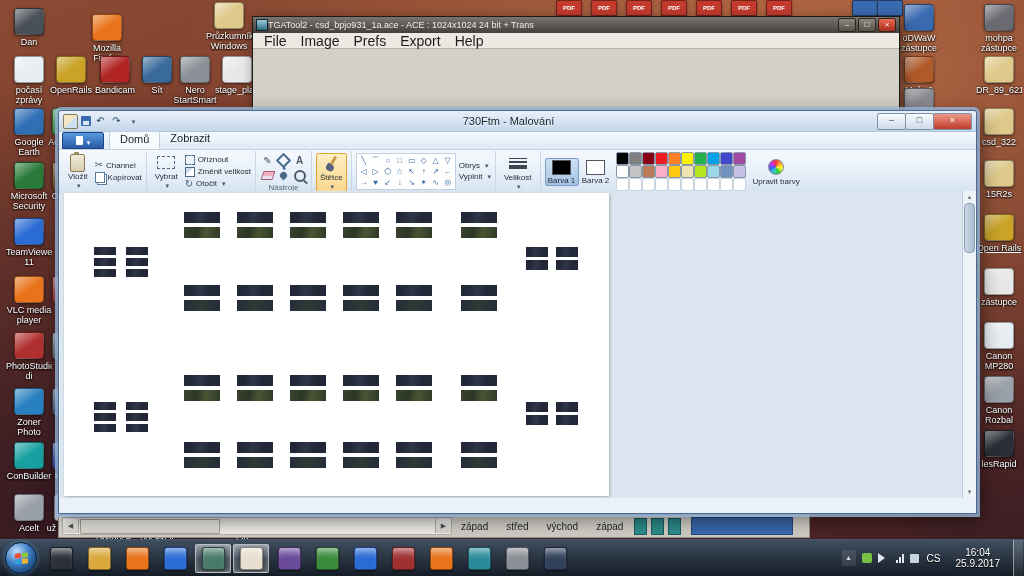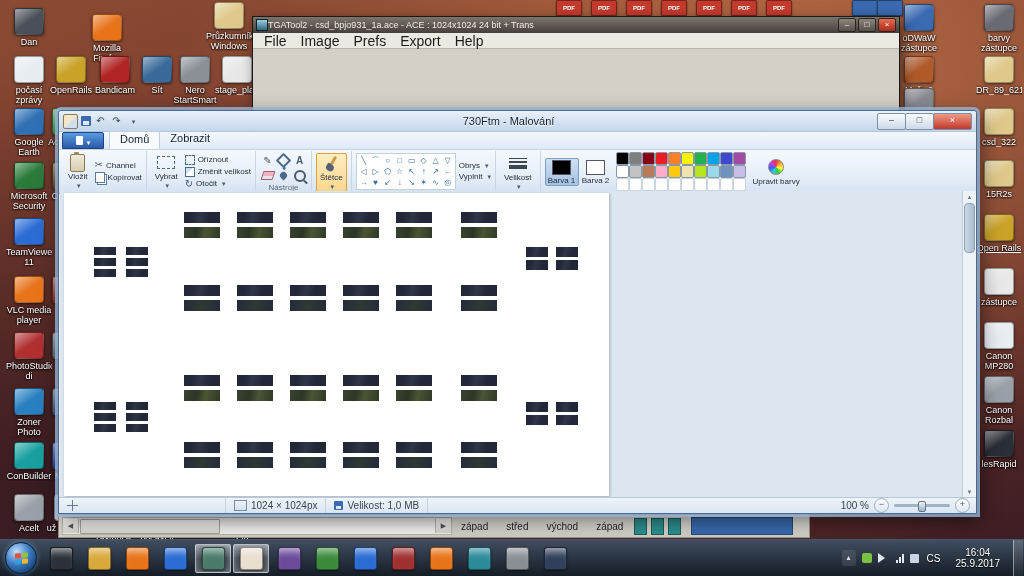--- a/index.html
+++ b/index.html
@@ -313,7 +313,7 @@
       </div>
       <div class="dicon" style="left: 976px; top: 4px;">
         <div class="ibox" style="background: linear-gradient(145deg, rgba(255, 255, 255, 0.5), rgba(255, 255, 255, 0) 50%), rgb(106, 106, 114);"></div>
-        <div class="ilabel">barvy zástupce</div>
+        <div class="ilabel">mohpa zástupce</div>
       </div>
       <div class="dicon" style="left: 976px; top: 56px;">
         <div class="ibox" style="background: linear-gradient(145deg, rgba(255, 255, 255, 0.5), rgba(255, 255, 255, 0) 50%), rgb(223, 201, 138);"></div>

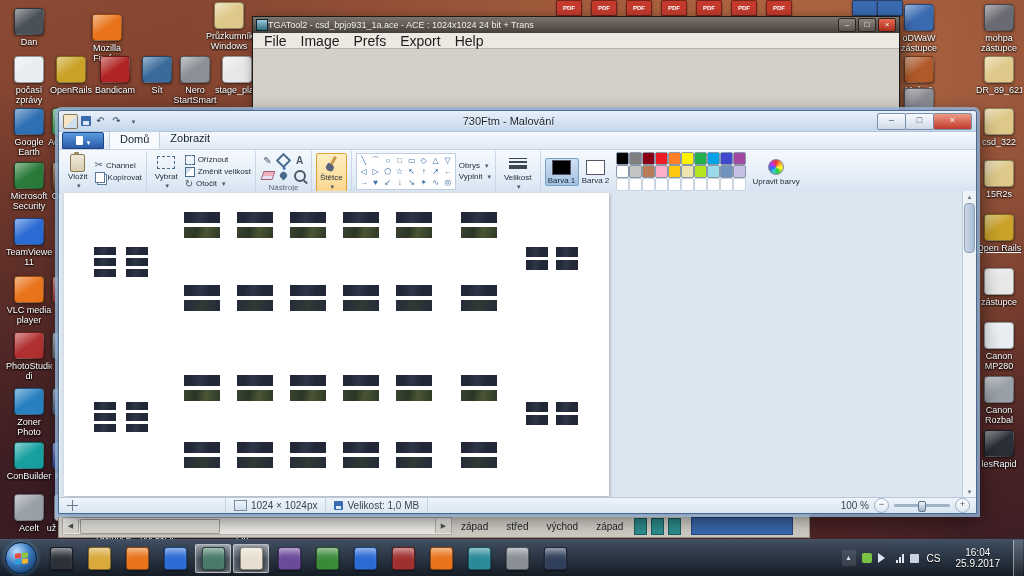--- a/index.html
+++ b/index.html
@@ -806,27 +806,6 @@
       <span class="varrow" style="margin-top:auto">▼</span>
     </div>
 
-    <div class="statusbar">
-      <div class="sb-item sb-pos">
-          <span class="i-cross"></span>
-        </div>
-      <div class="sb-item">
-          <span class="i-img"></span>
-          <span>1024 × 1024px</span>
-        </div>
-      <div class="sb-item">
-          <span class="i-disk"></span>
-          <span>Velikost: 1,0 MB</span>
-        </div>
-      <div class="zoomarea">
-        <span>100 %</span>
-        <span class="zbtn">−</span>
-        <span class="zslider">
-            <span class="zthumb"></span>
-          </span>
-        <span class="zbtn">+</span>
-      </div>
-    </div>
   </div>
 
   <div class="taskbar">

